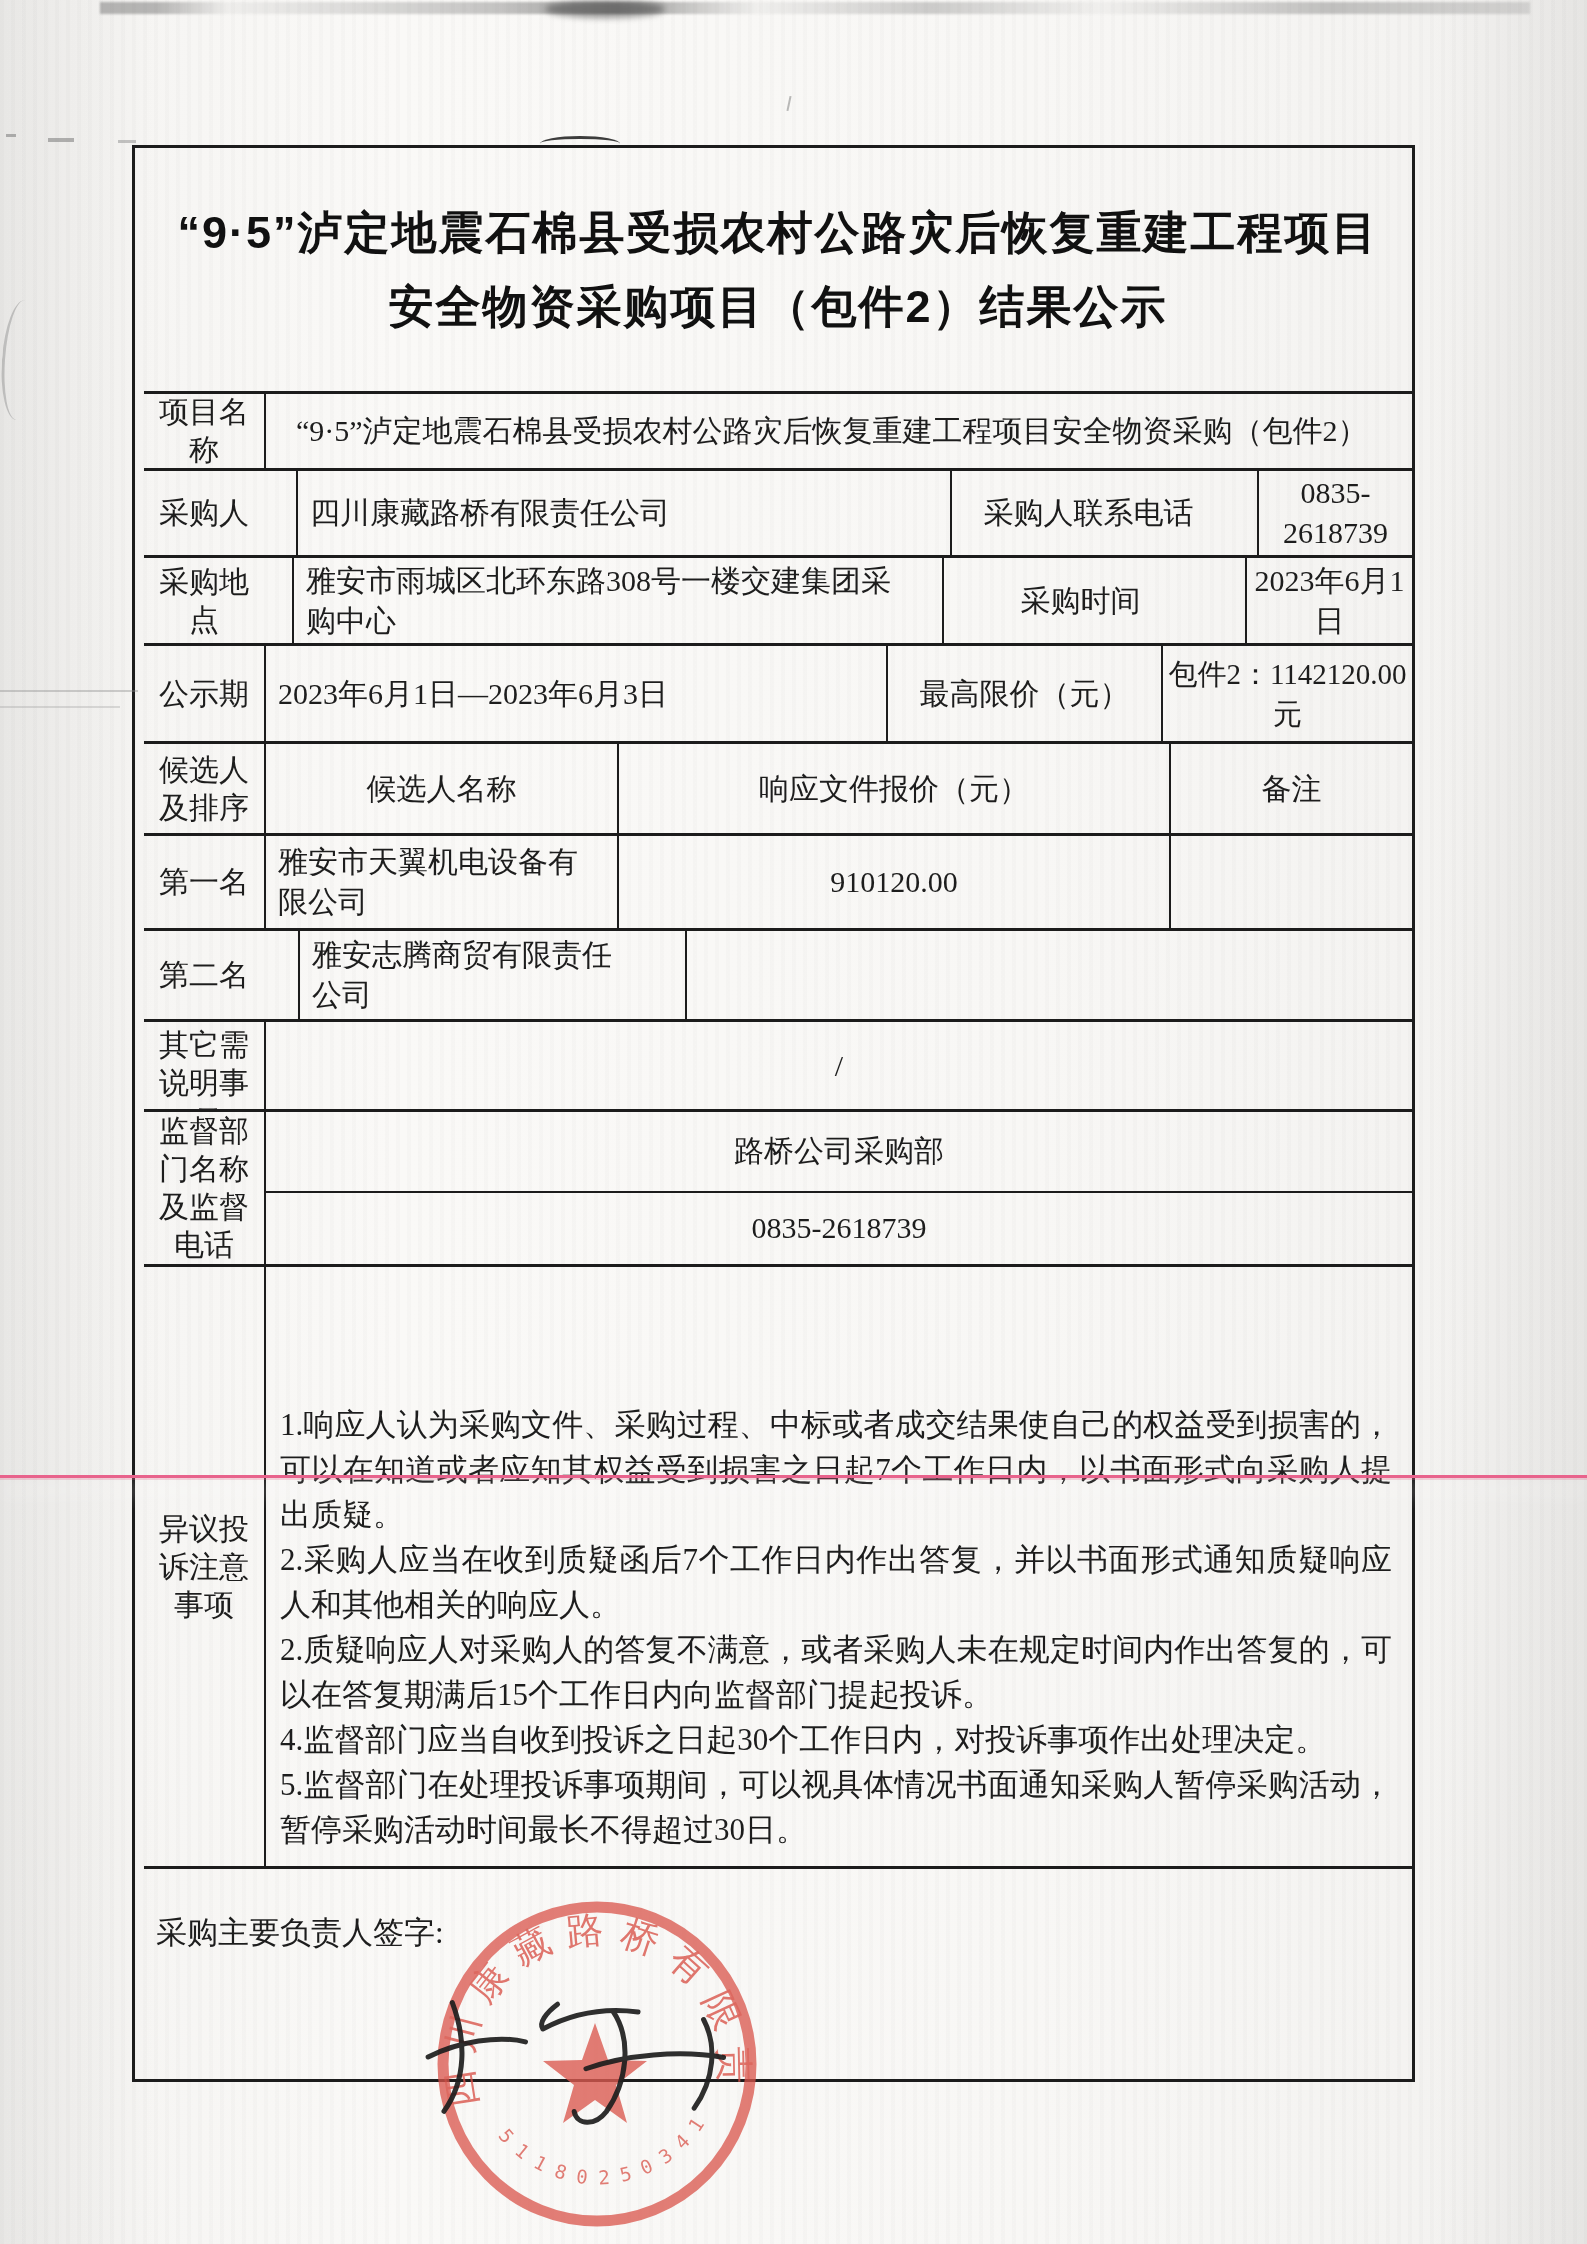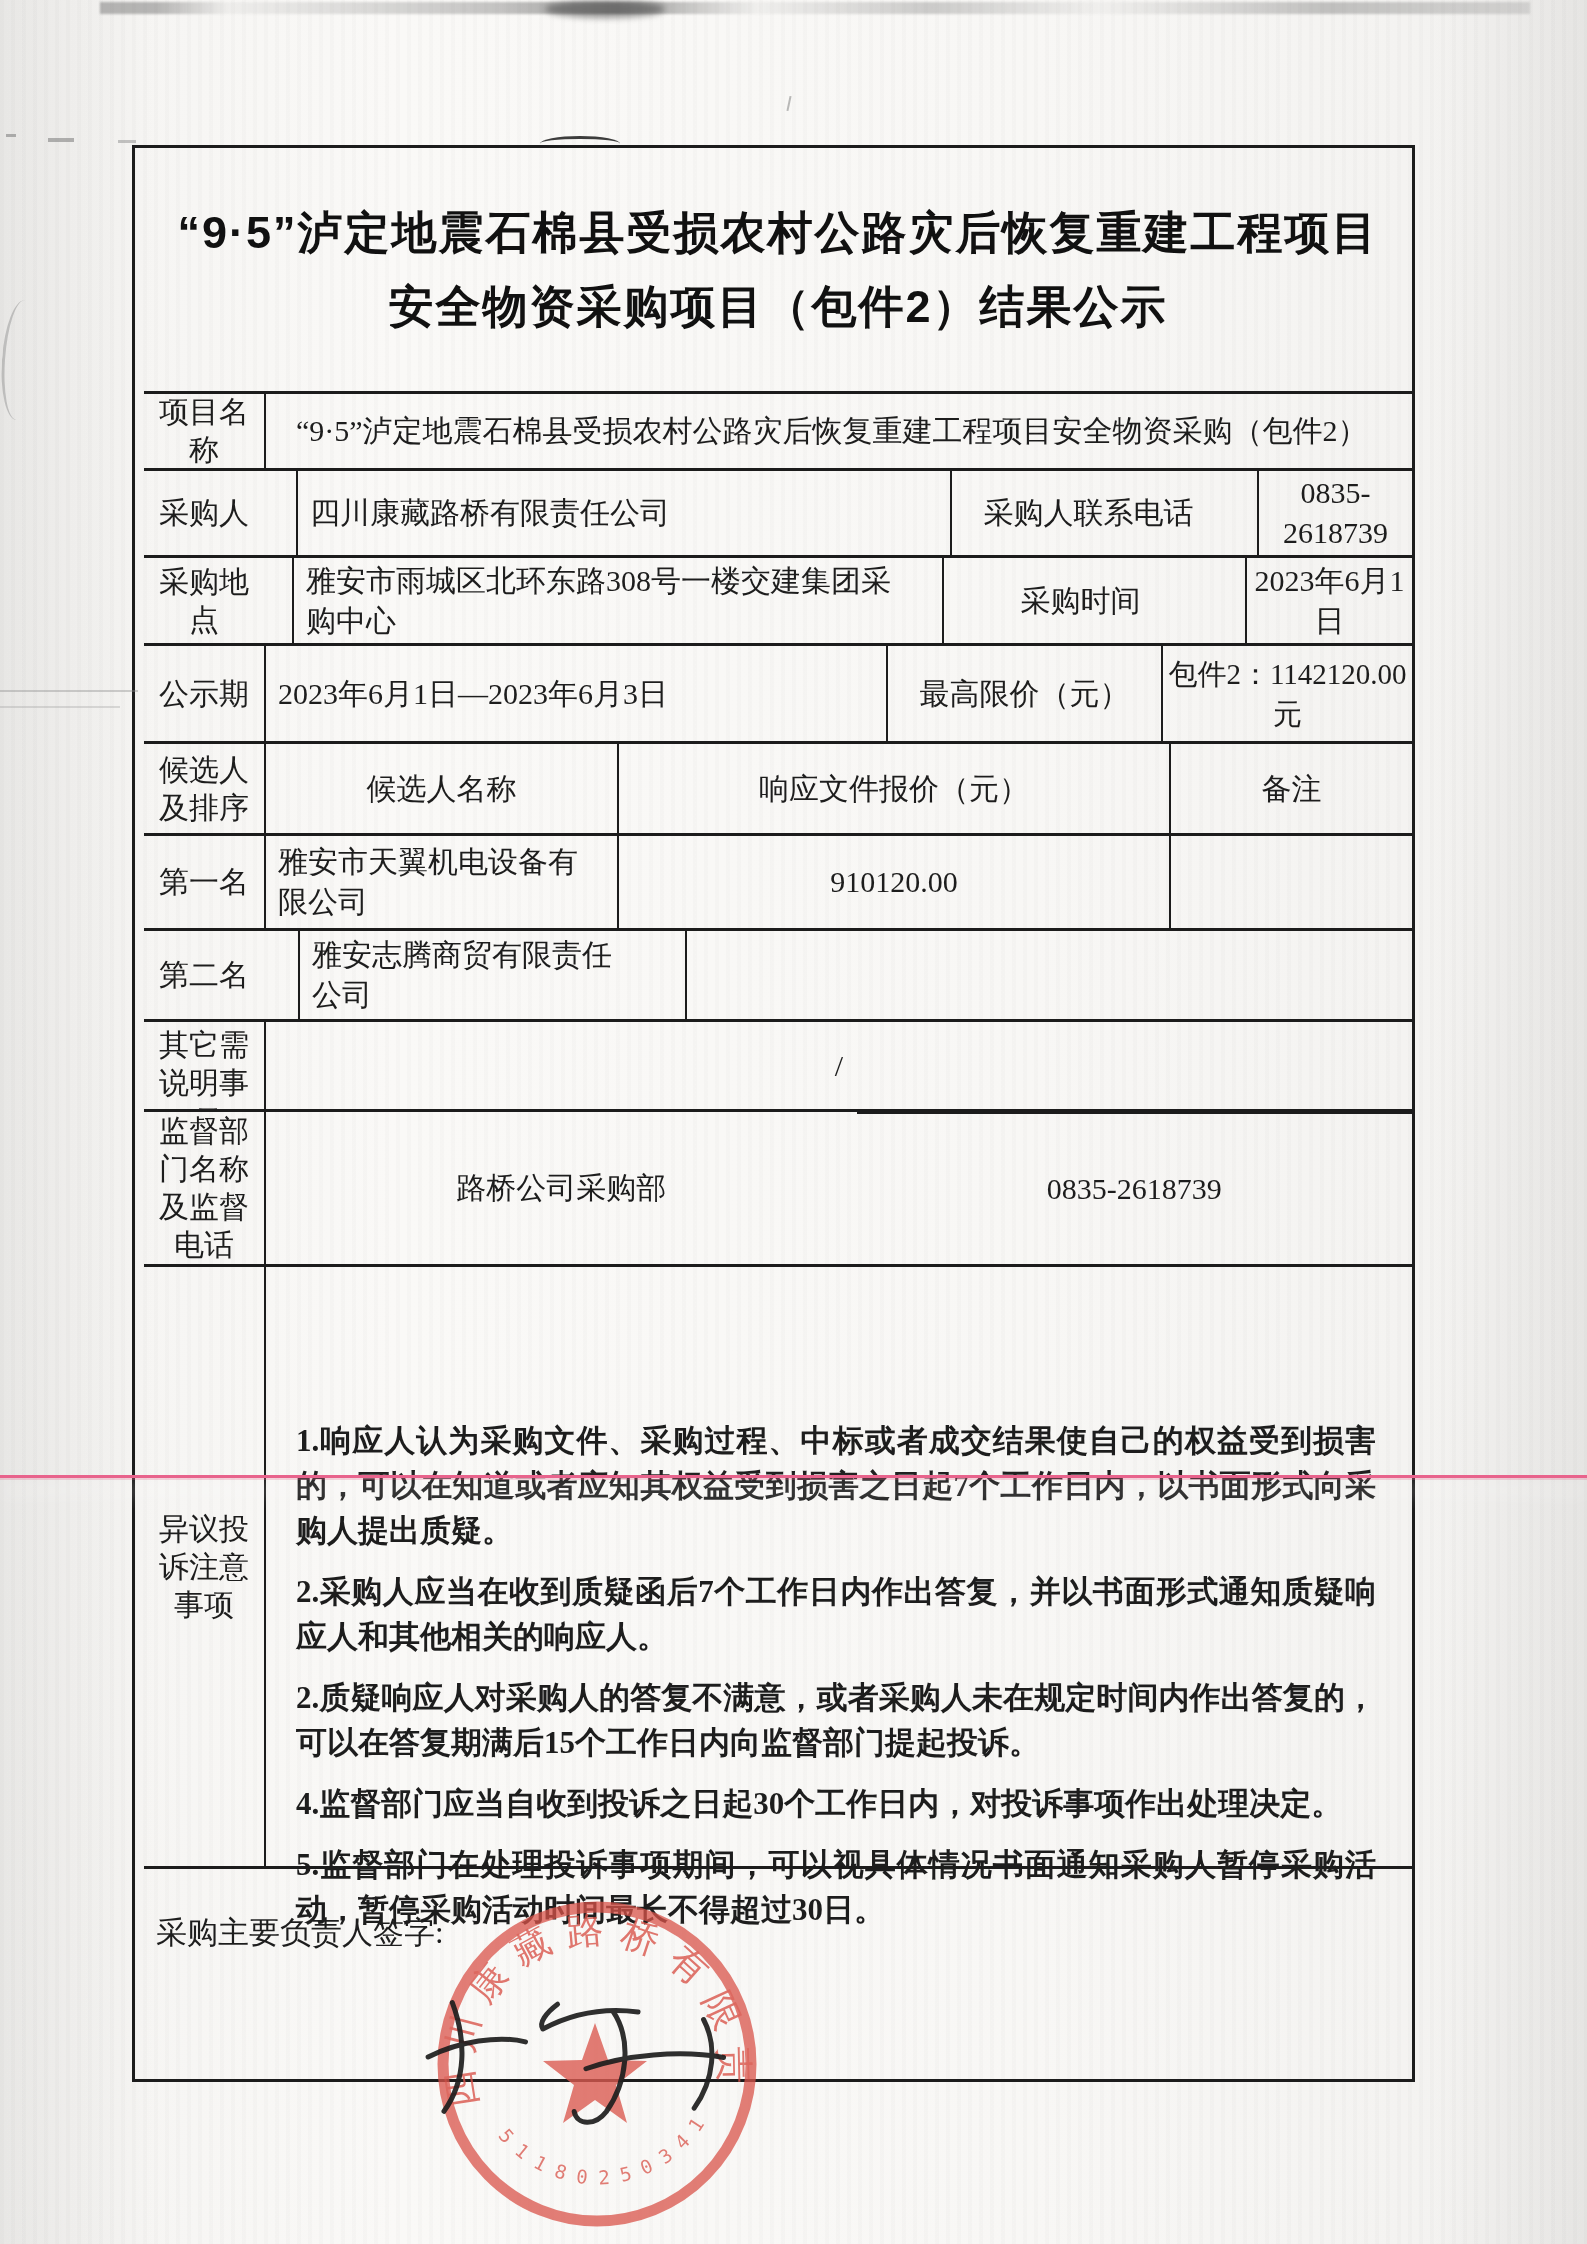--- a/index.html
+++ b/index.html
@@ -87,7 +87,7 @@
   .r-supervision{height:155px;}
   .r-objection{height:602px;}
   .r-sign{height:130px;}
-  .sub-col{flex:1 1 auto;display:flex;flex-direction:row;border-left:2px solid var(--line);}
+  .sub-col{flex:1 1 auto;display:flex;flex-direction:column;border-left:2px solid var(--line);}
   .sub-row{flex:1 1 auto;display:flex;align-items:center;justify-content:center;
     font-size:30px;box-sizing:border-box;}
   .sub-row + .sub-row{border-top:2px solid var(--line);}

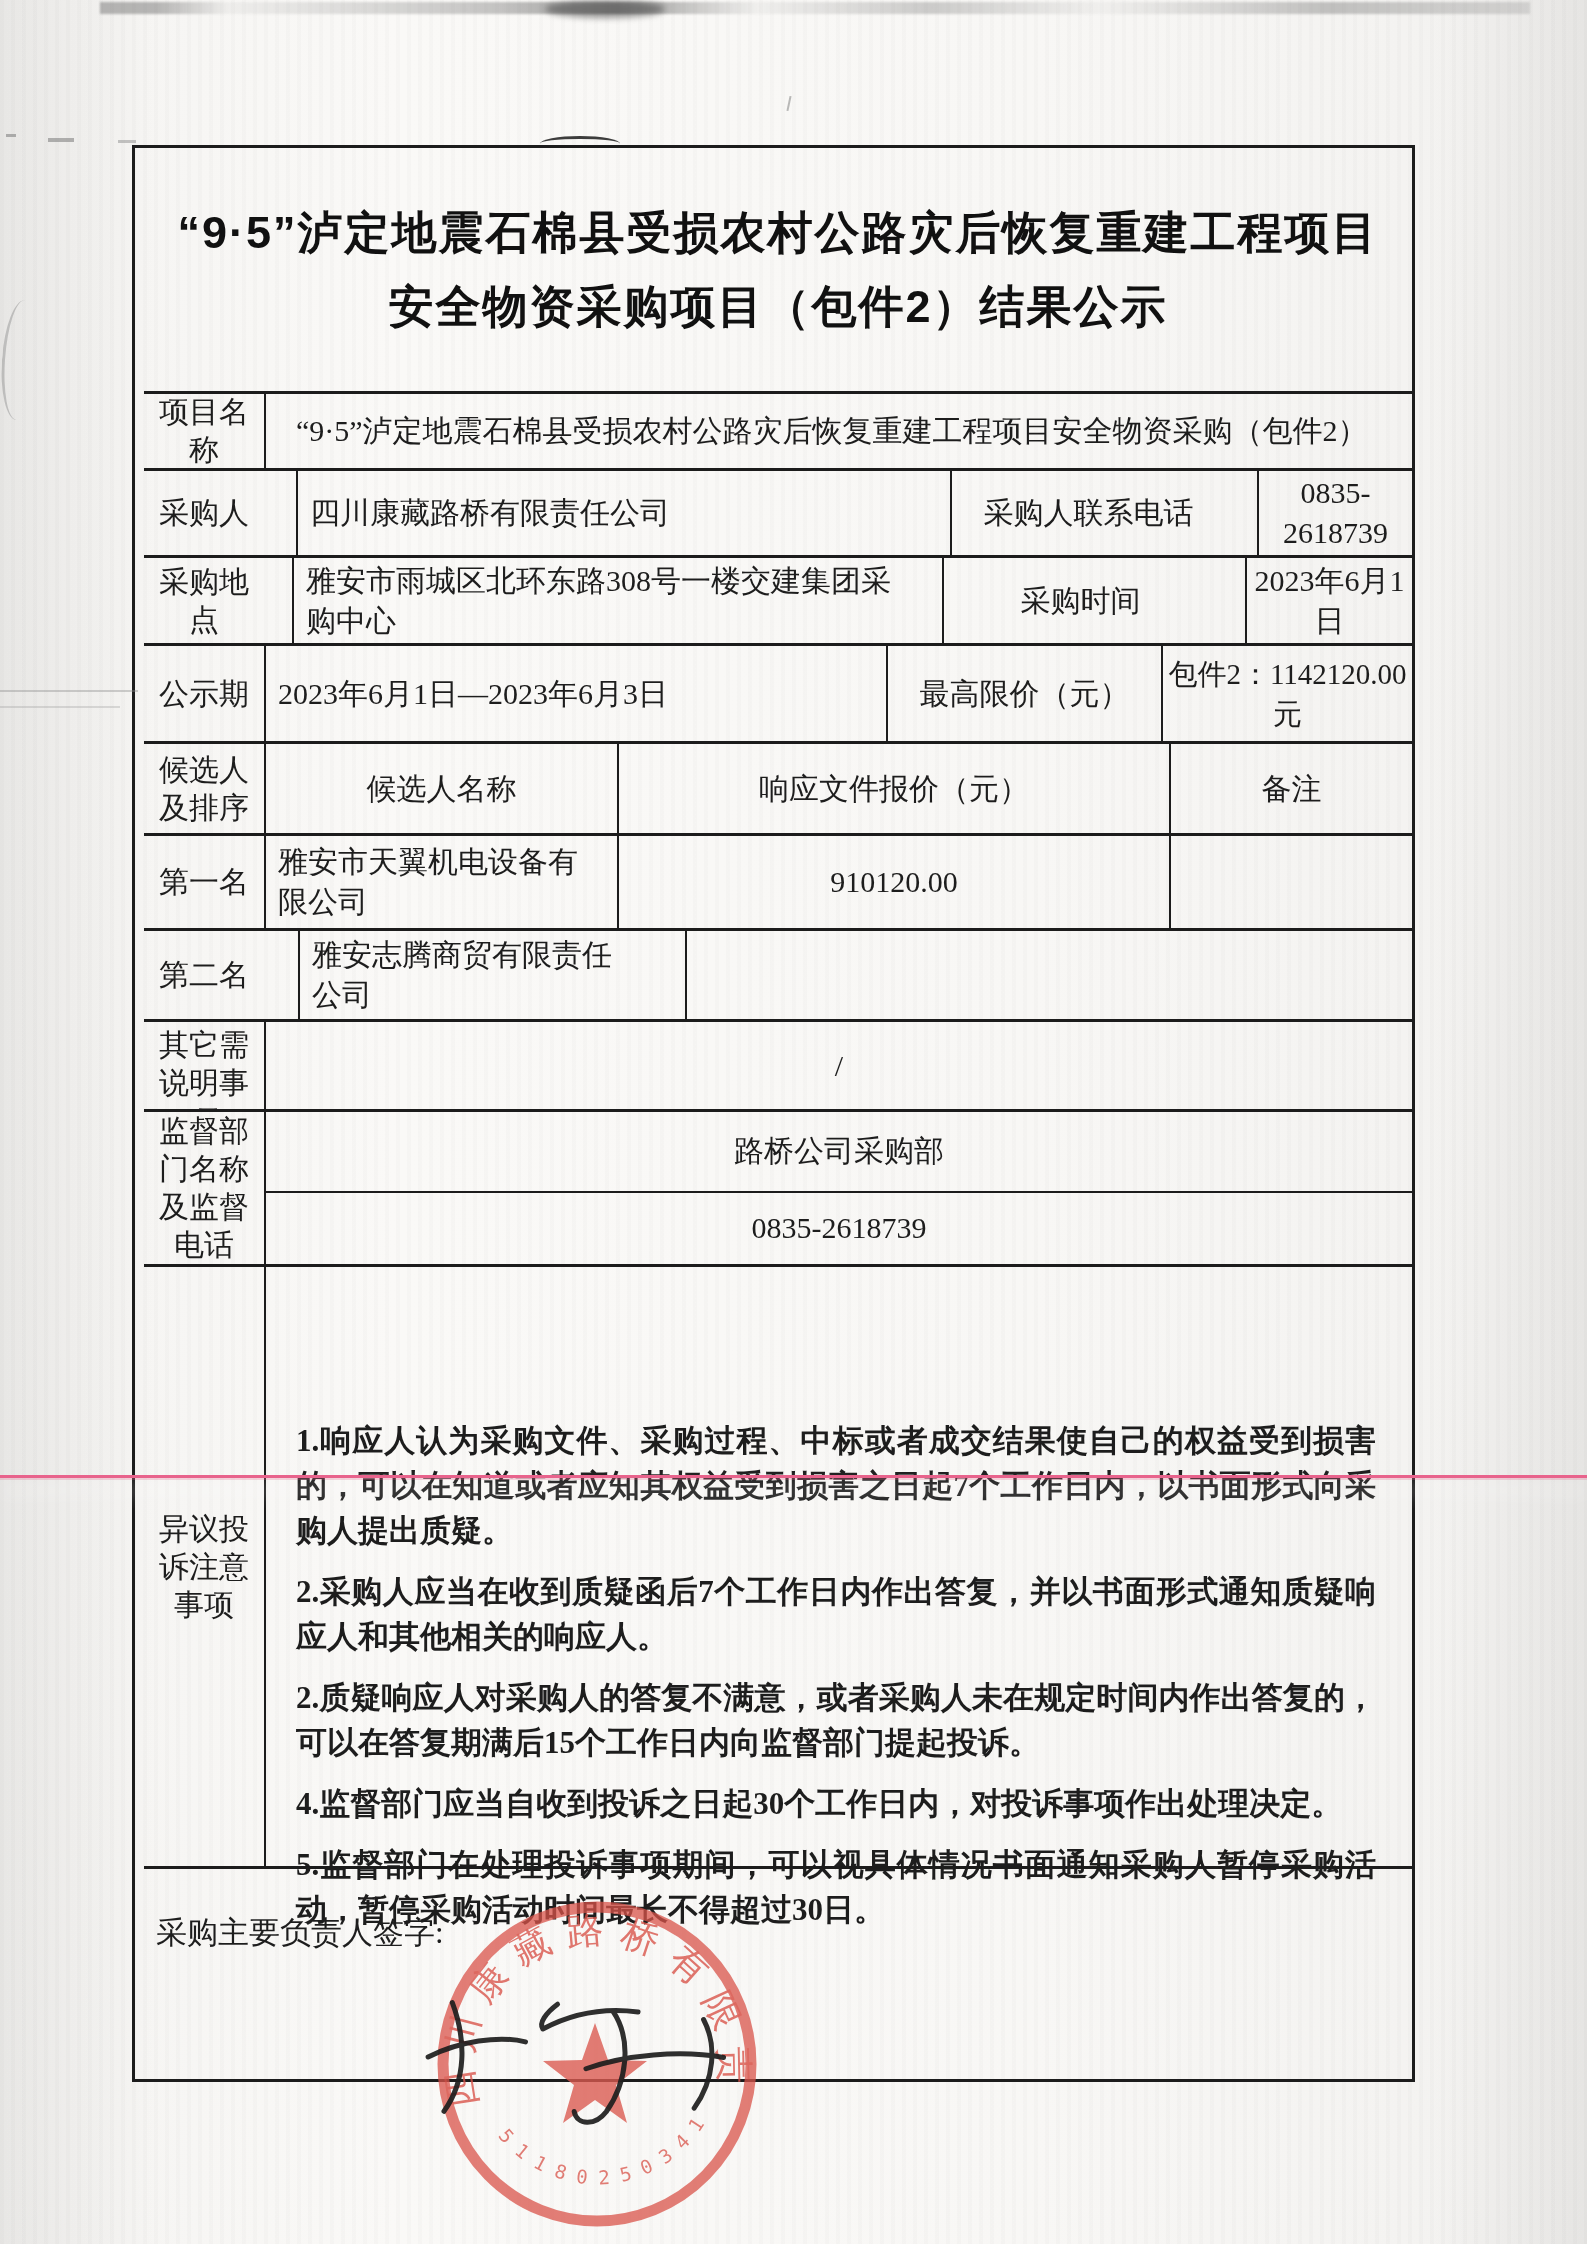--- a/index.html
+++ b/index.html
@@ -92,7 +92,7 @@
     font-size:30px;box-sizing:border-box;}
   .sub-row + .sub-row{border-top:2px solid var(--line);}
   .objection-body{display:block;padding:135px 20px 0 14px;font-size:31px;line-height:45px;}
-  .objection-body p{margin:16px;text-align:justify;font-weight:bold;}
+  .objection-body p{margin:0;text-align:justify;}
   .sign-cell{font-size:31px;padding-left:12px;}
   
   .stamp{position:absolute;z-index:7;left:417px;top:1884px;opacity:.88;}

